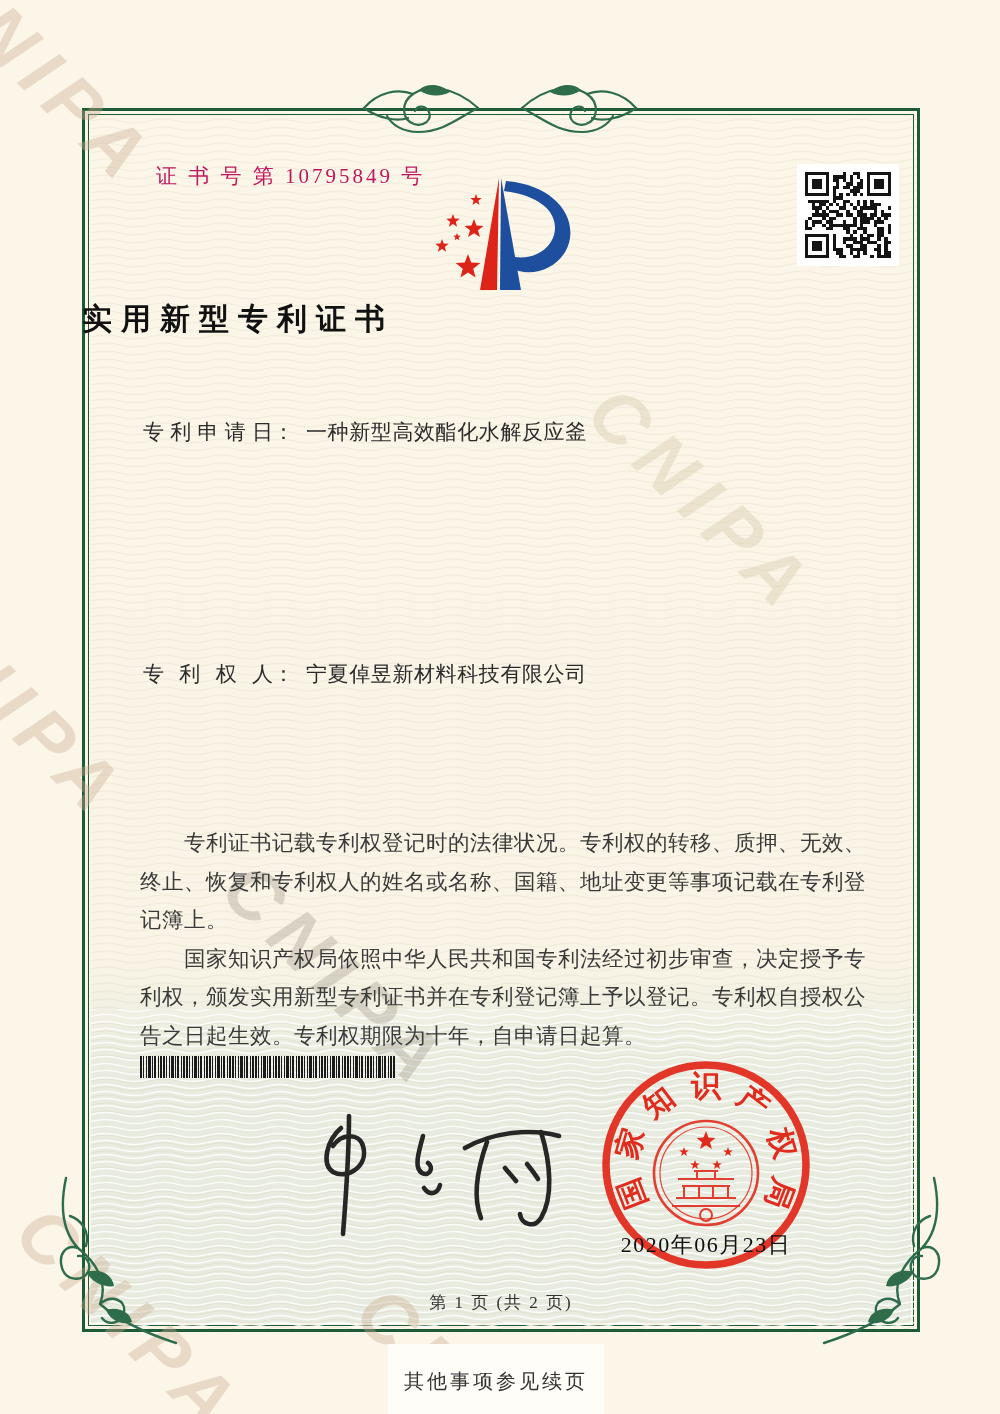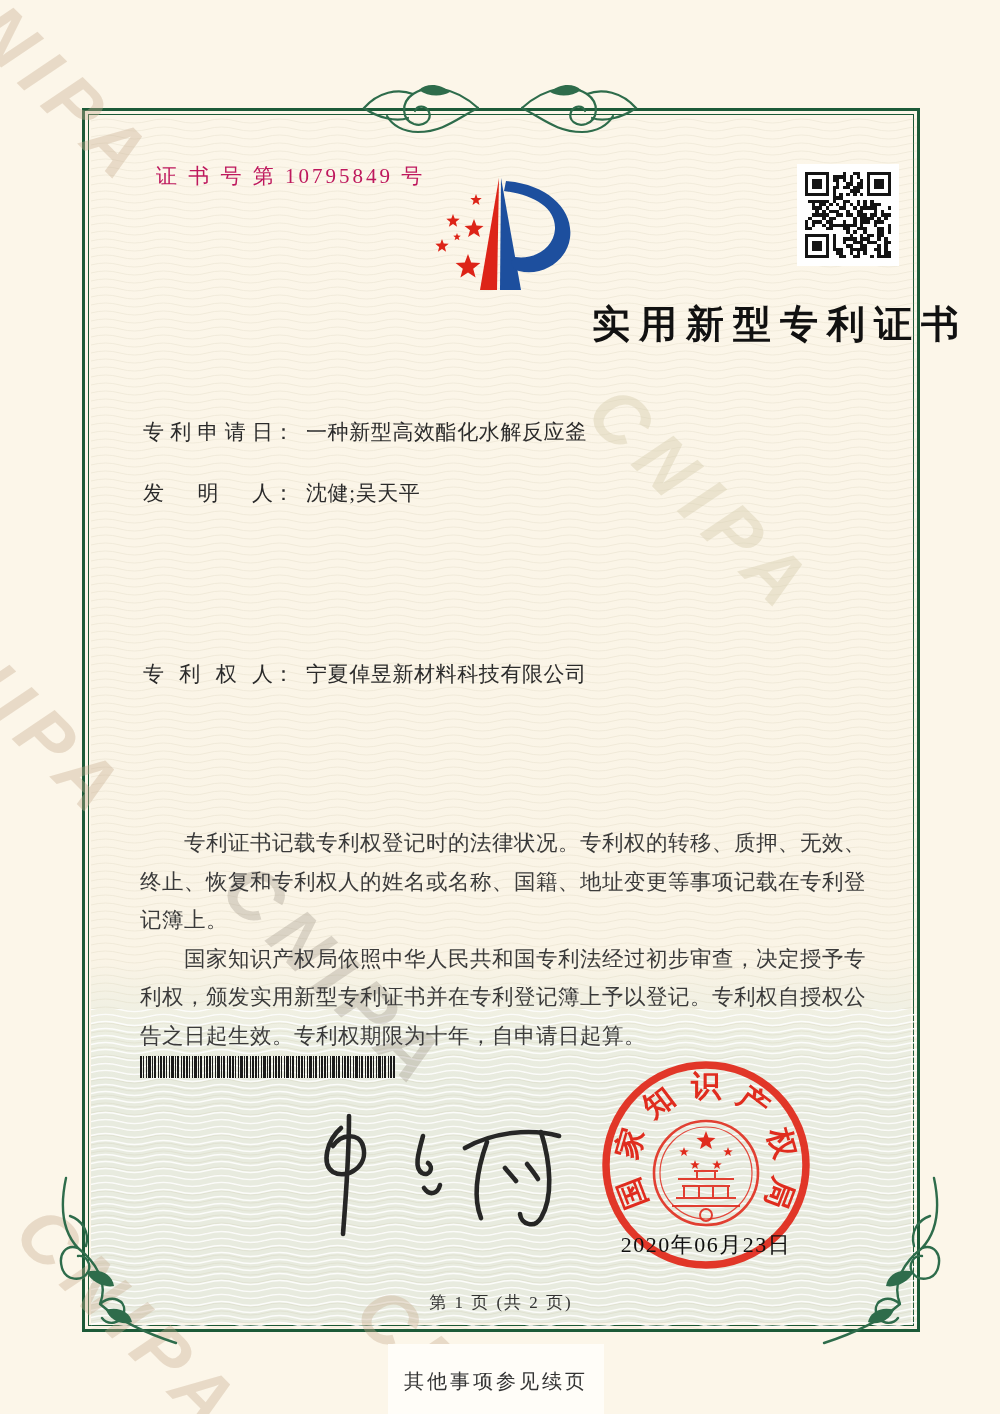--- a/index.html
+++ b/index.html
@@ -35,8 +35,8 @@
   .logo{left:420px;top:166px;}
   .qr-box{left:797px;top:164px;width:102px;height:102px;background:#fff;display:flex;
     align-items:center;justify-content:center;}
-  .title{left:82px;top:299px;width:838px;text-align:right;font-size:38px;font-weight:bold;
-    letter-spacing:9px;color:#111;margin-left:48px;}
+  .title{left:82px;top:299px;width:838px;text-align:left;font-size:30px;font-weight:bold;
+    letter-spacing:9px;color:#111;}
   .row{left:143px;font-size:21px;color:var(--ink);white-space:nowrap;}
   .flabel{display:inline-block;width:130px;text-align:justify;text-align-last:justify;vertical-align:top;}
   .colon{margin-right:12px;}

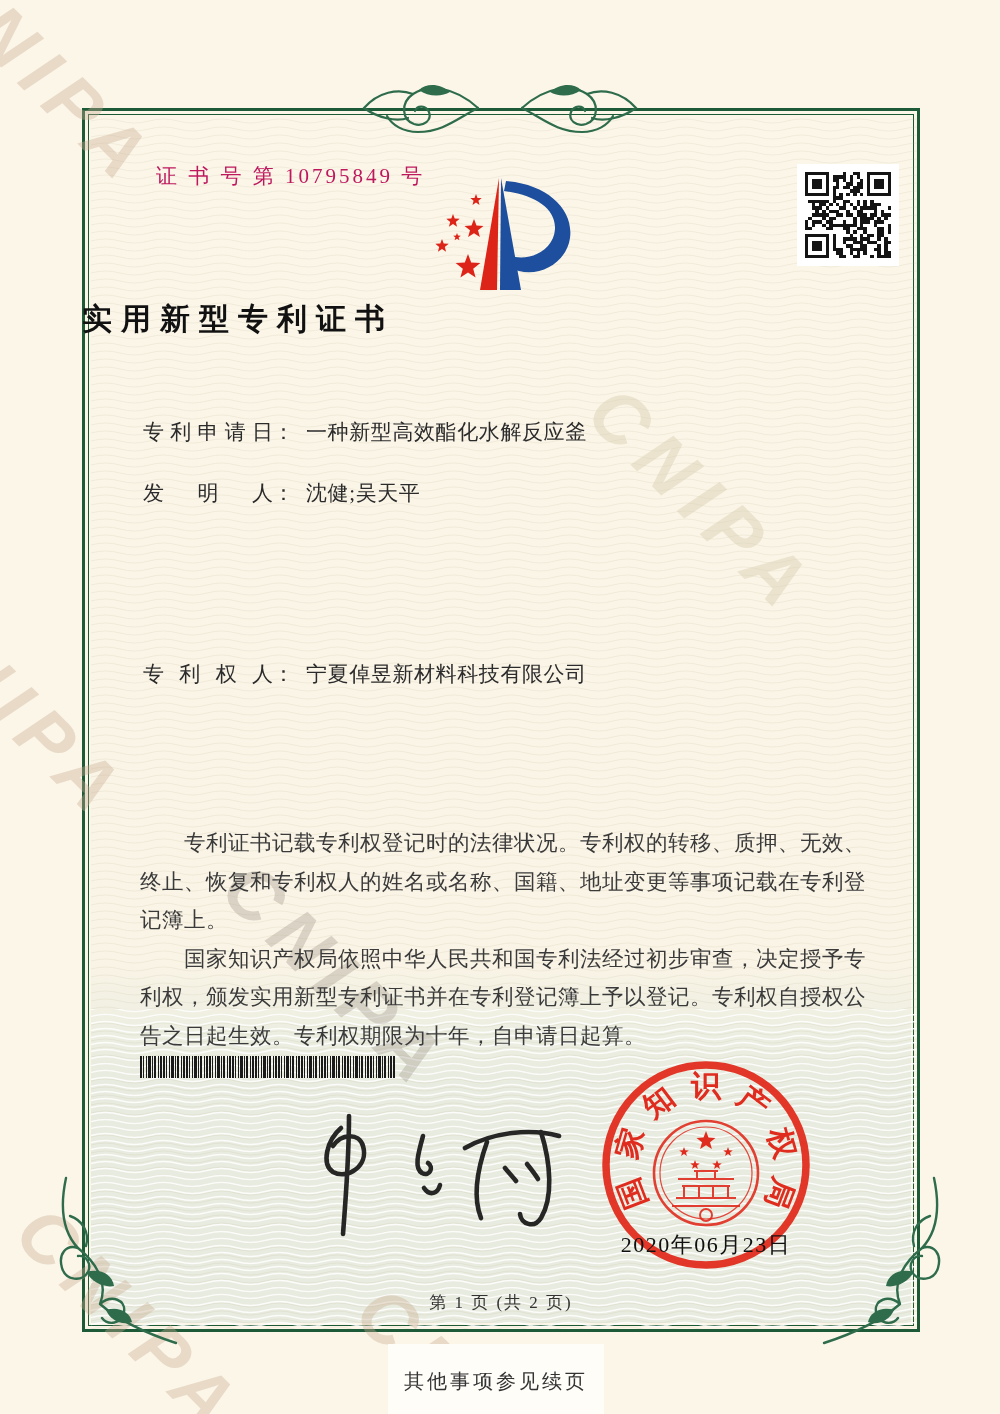--- a/index.html
+++ b/index.html
@@ -474,9 +474,6 @@
   <div class="cl row" style="top:418px">
     <span class="flabel">专利申请日</span><span class="colon">：</span><span class="fvalue">一种新型高效酯化水解反应釜</span>
   </div>
-  <div class="cl row" style="top:479px">
-    <span class="flabel">发明人</span><span class="colon">：</span><span class="fvalue">沈健;吴天平</span>
-  </div>
   <div class="cl row" style="top:660px">
     <span class="flabel">专利权人</span><span class="colon">：</span><span class="fvalue">宁夏倬昱新材料科技有限公司</span>
   </div>

